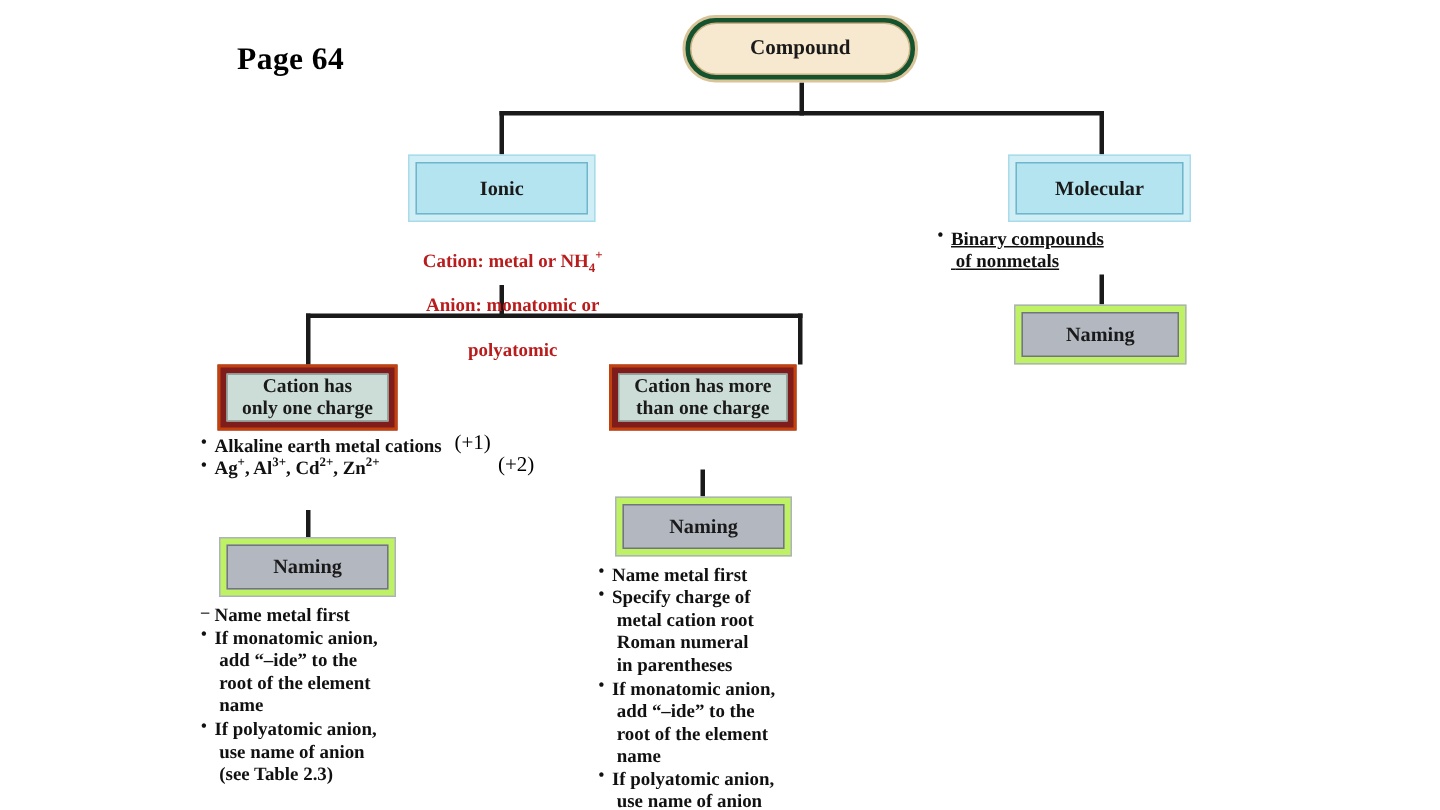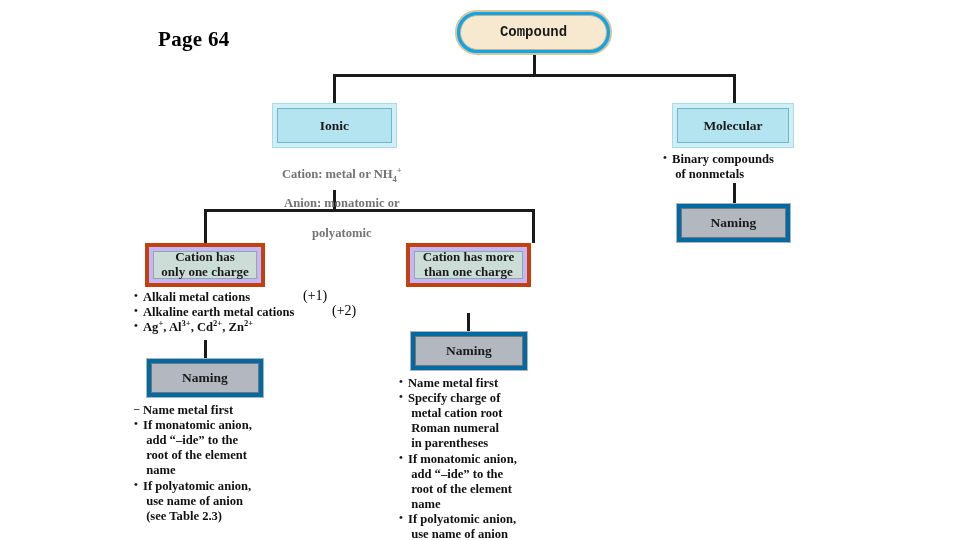--- a/index.html
+++ b/index.html
@@ -40,10 +40,9 @@
   
   .n-compound{
     border-radius:22px;
-    background:#0ea5e9;
+    background:#14532d;
     border:2px solid #d9c49a;
     padding:3px;
-    font-family:Liberation Mono, monospace;
   }
   .n-compound .inner{
     border-radius:18px;

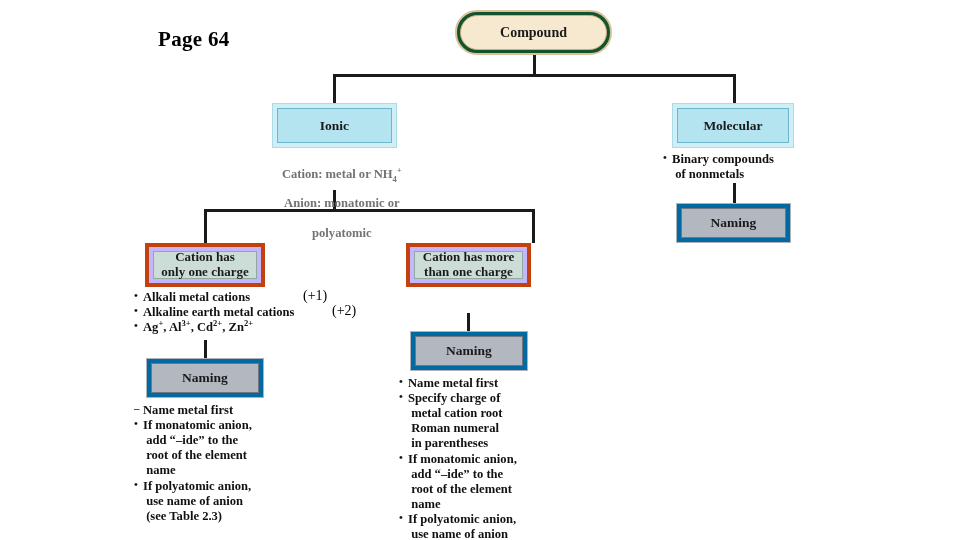--- a/index.html
+++ b/index.html
@@ -183,7 +183,7 @@
     <span class="inner">Molecular</span>
   </div>
 
-  <div class="bullets" style="left:663px;top:152px;width:160px;">
+  <div class="bullets" style="left:625px;top:152px;width:160px;text-decoration:underline;">
     <div class="bi">Binary compounds
  of nonmetals</div>
   </div>

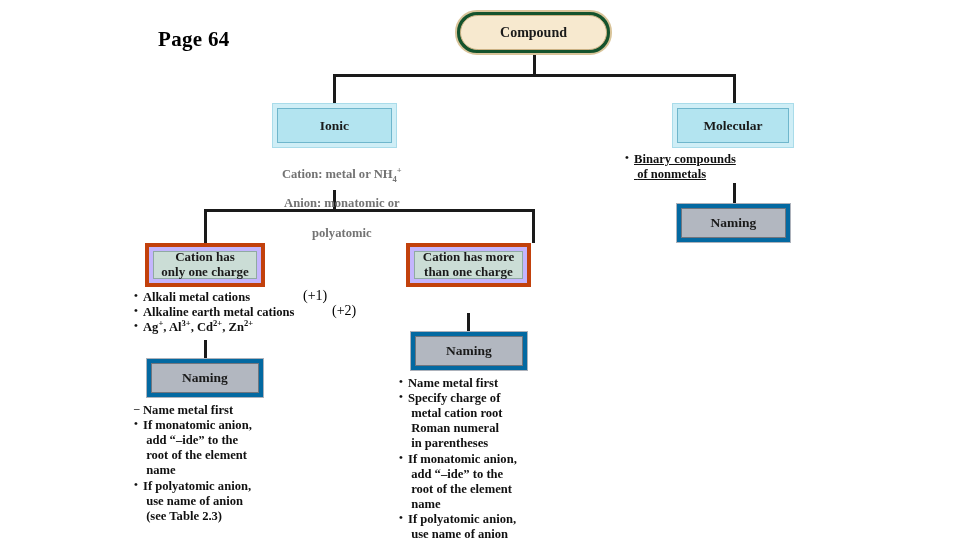--- a/index.html
+++ b/index.html
@@ -100,7 +100,7 @@
     font-family:"Liberation Serif", serif;
     font-size:12.6px;
     font-weight:700;
-    color:#737373;
+    color:#b91c1c;
     line-height:1.17;
     white-space:pre-wrap;
   }

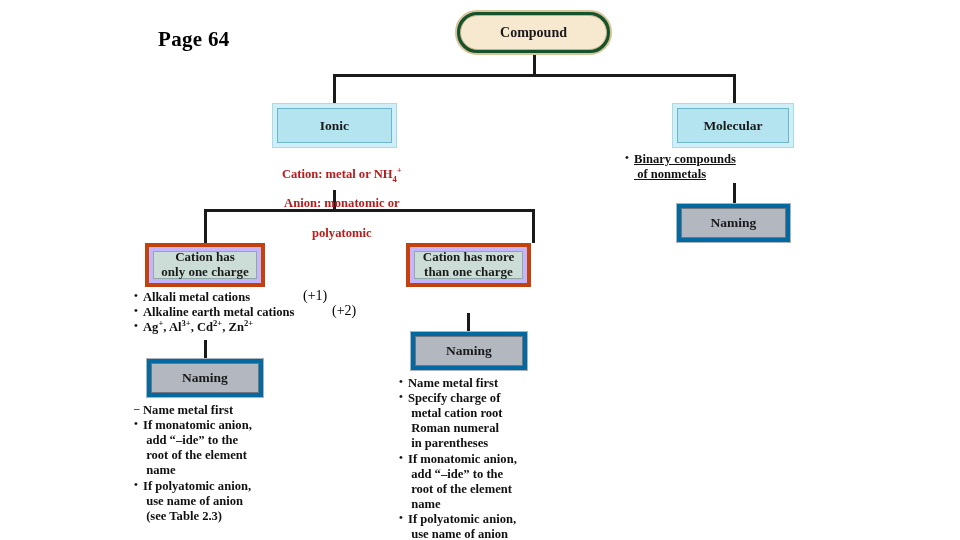--- a/index.html
+++ b/index.html
@@ -79,7 +79,7 @@
 
   
   .n-gray{
-    background:#0369a1;
+    background:#bef264;
     border:1px solid #adb2bb;
     padding:4px;
   }

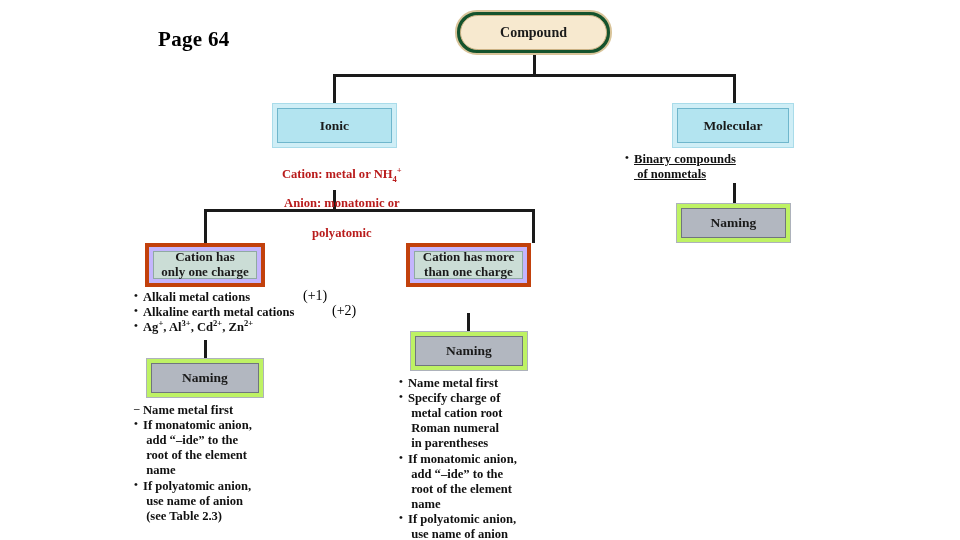--- a/index.html
+++ b/index.html
@@ -67,8 +67,8 @@
 
   
   .n-green{
-    background:#c4b5fd;
-    border:4px solid #c2410c;
+    background:#7f1d1d;
+    border:2px solid #c2410c;
     padding:4px;
   }
   .n-green .inner{

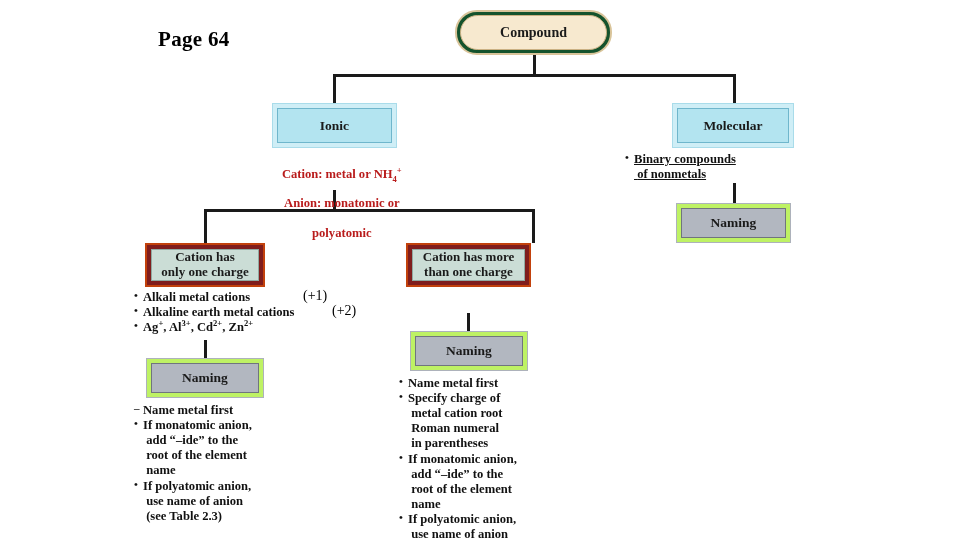--- a/index.html
+++ b/index.html
@@ -203,7 +203,6 @@
   </div>
 
   <div class="bullets" style="left:134px;top:290px;width:180px;">
-    <div class="bi">Alkali metal cations</div>
     <div class="bi">Alkaline earth metal cations</div>
     <div class="bi" id="ion-bullet"><span>Ag<sup>+</sup></span>, <span>Al<sup>3+</sup></span>, <span>Cd<sup>2+</sup></span>, <span>Zn<sup>2+</sup></span></div>
   </div>

